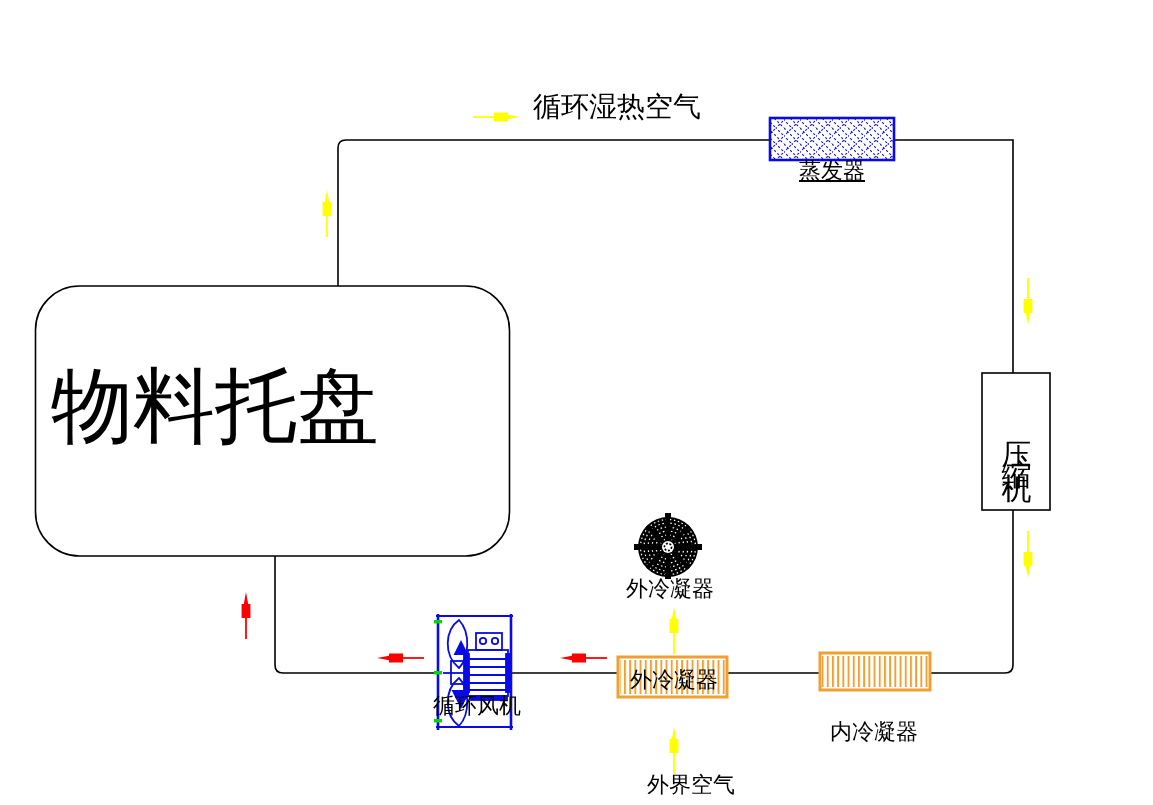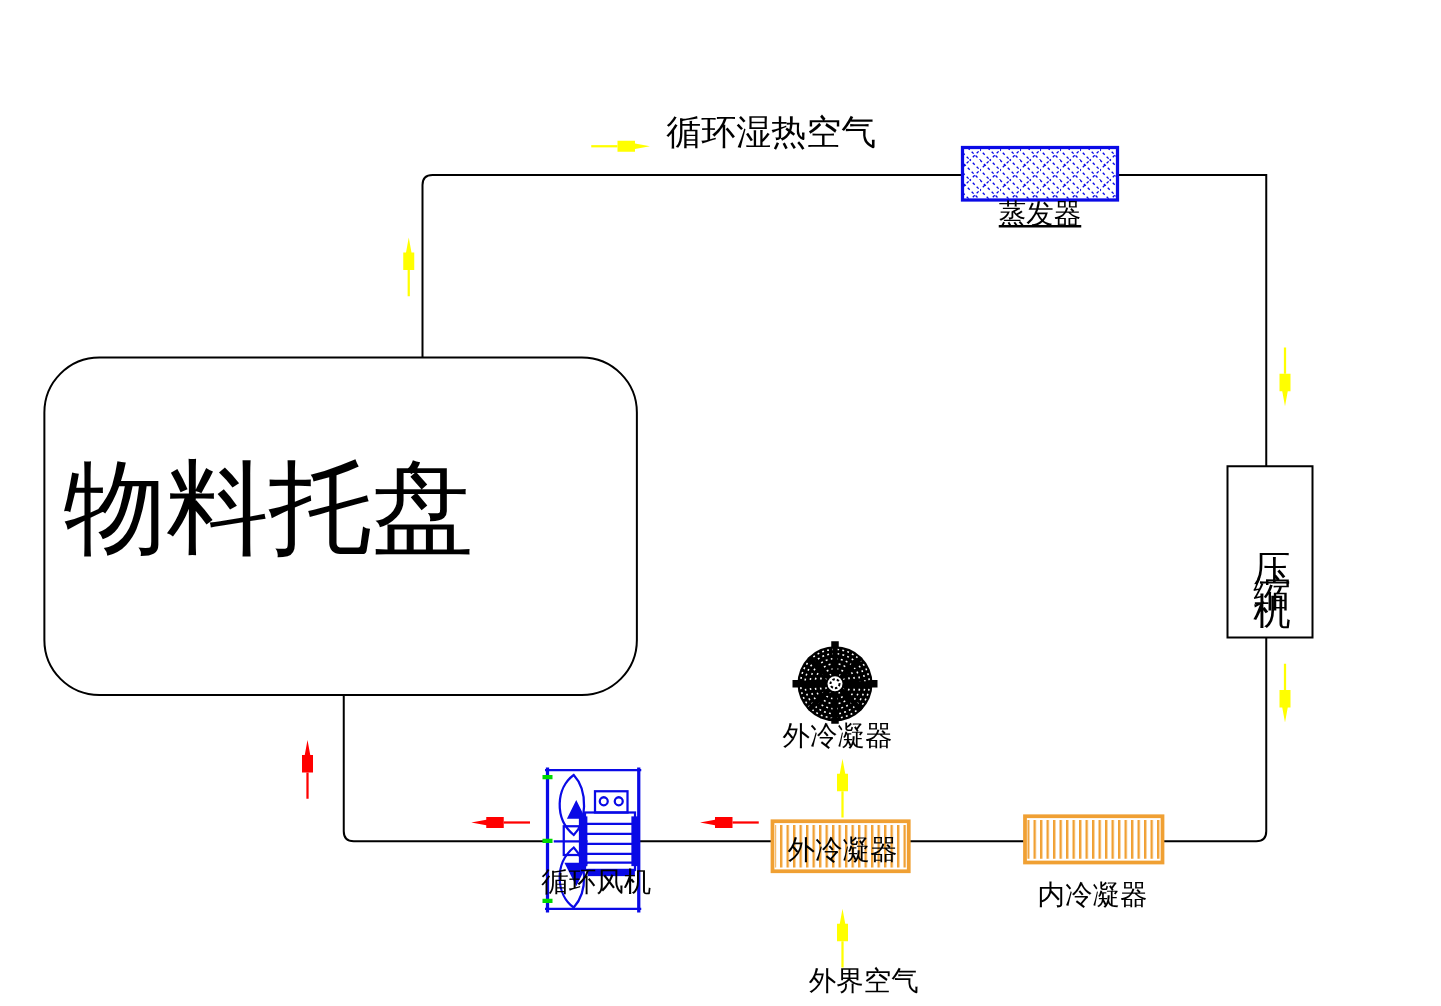--- a/index.html
+++ b/index.html
@@ -187,7 +187,7 @@
 
   <div class="lbl lbl-small" style="left:674px;top:668px;">外冷凝器</div>
 
-  <div class="lbl lbl-small" style="left:874px;top:704px;">内冷凝器</div>
+  <div class="lbl lbl-small" style="left:874px;top:720px;">内冷凝器</div>
 
   <div class="lbl lbl-small" style="left:477px;top:694px;">循环风机</div>
 

